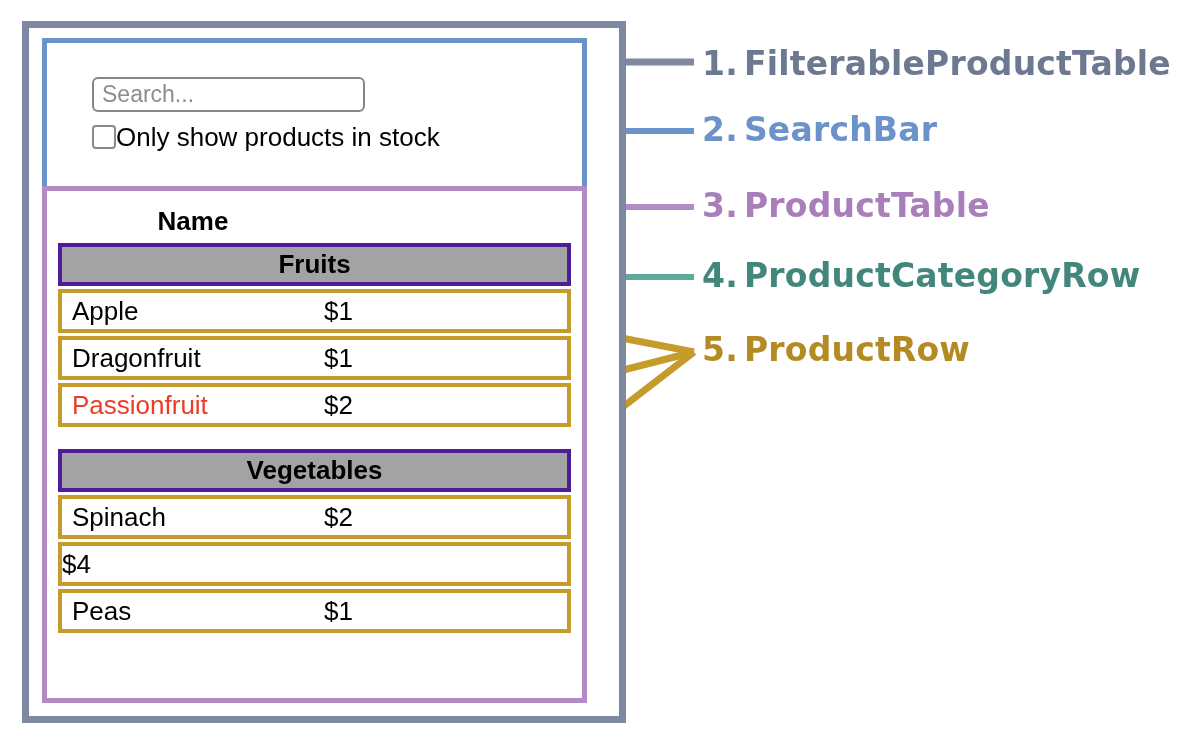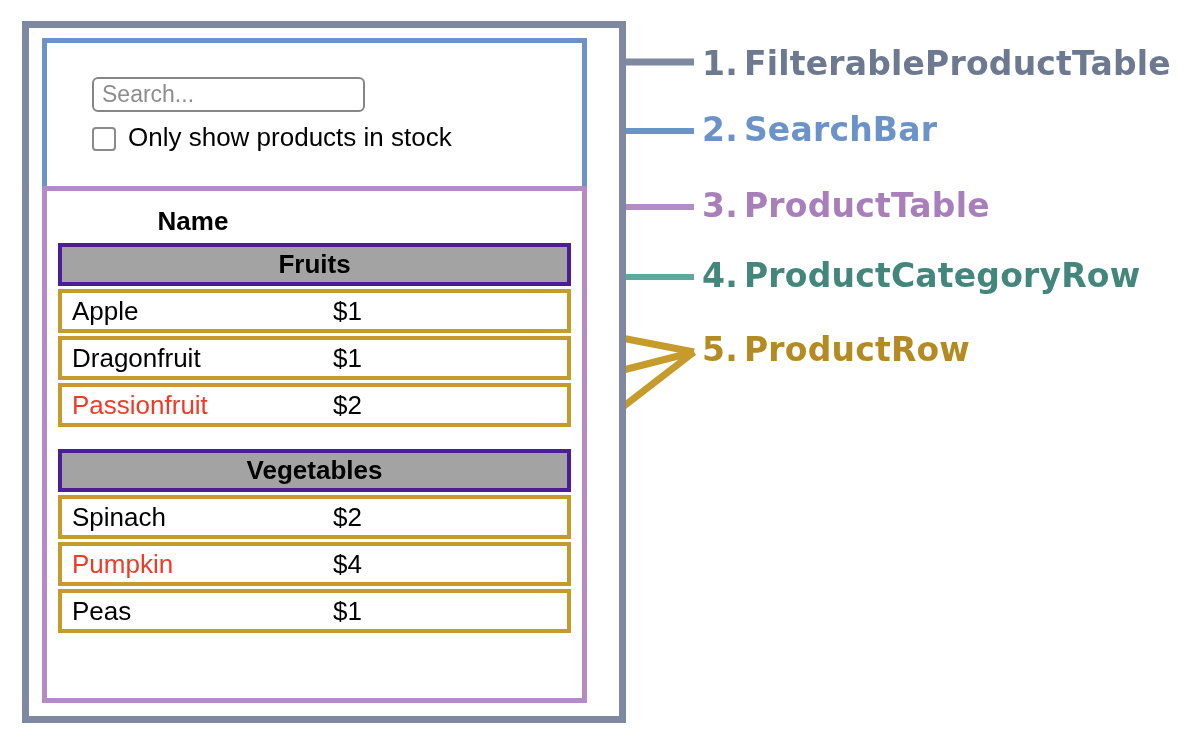--- a/index.html
+++ b/index.html
@@ -80,8 +80,7 @@
     left: 45px;
     top: 80px;
     display: flex;
-    align-items: flex-end;
-    gap: 12px;
+    align-items: center;
   }
   .checkbox-box {
     width: 24px;

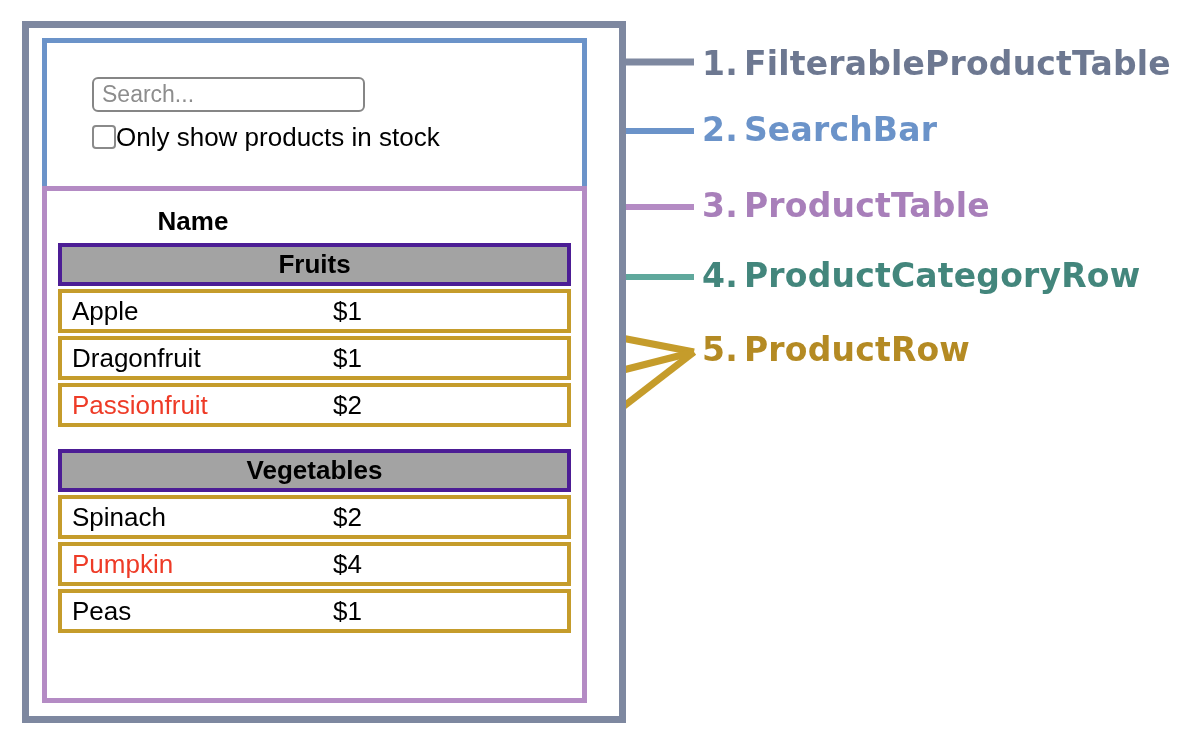--- a/index.html
+++ b/index.html
@@ -162,7 +162,6 @@
     font-size: 26px;
     color: #000000;
     margin-bottom: 3px;
-    gap: 9px;
   }
   .prod-row .cell-name {
     width: 262px;

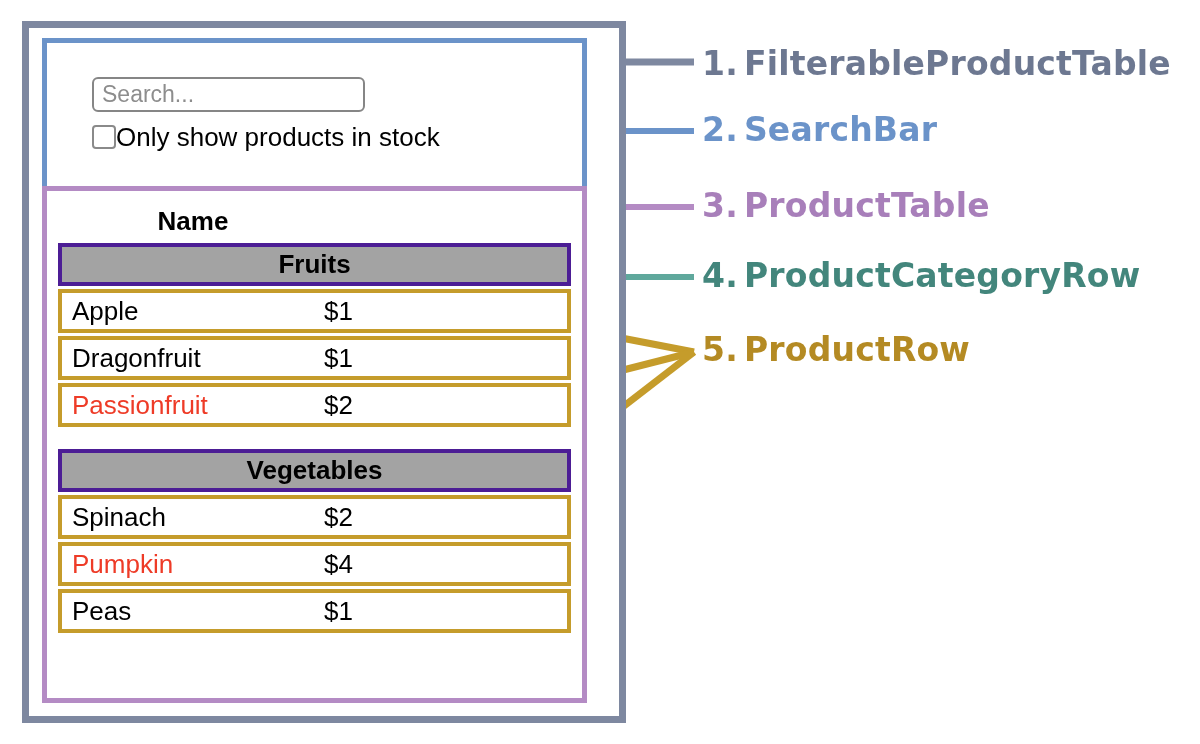--- a/index.html
+++ b/index.html
@@ -252,7 +252,6 @@
         <span class="cell-price">$2</span>
       </div>
       <div class="prod-row">
-        <span class="cell-name out-of-stock">Pumpkin</span>
         <span class="cell-price">$4</span>
       </div>
       <div class="prod-row">

